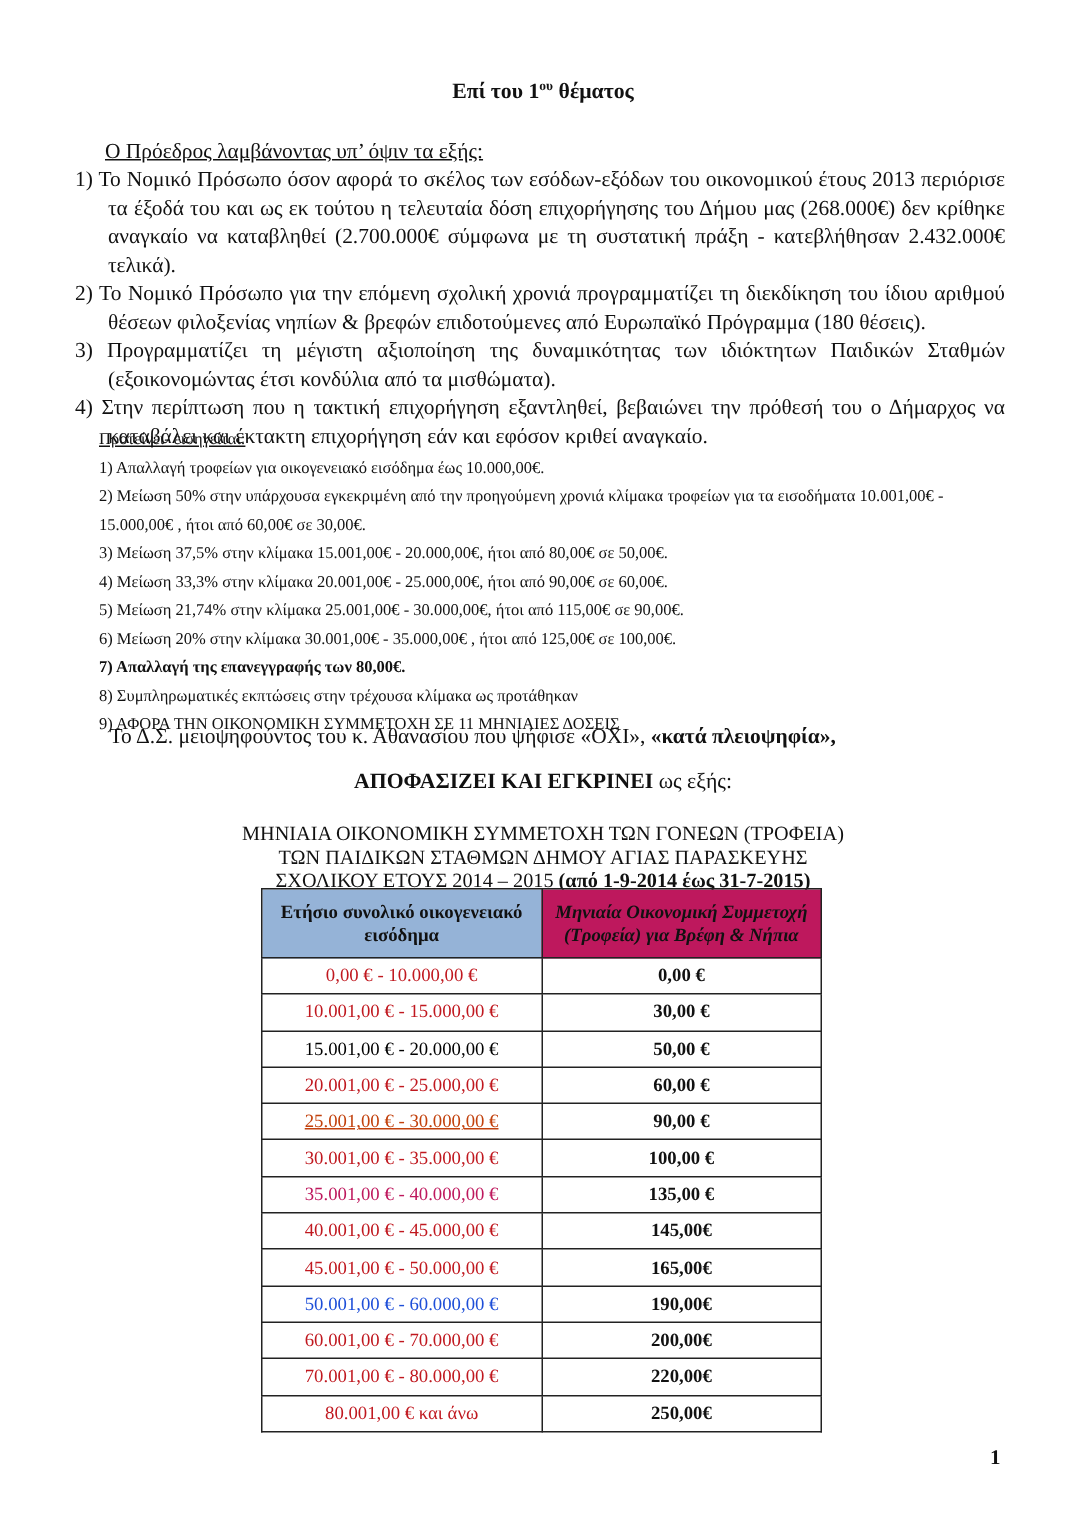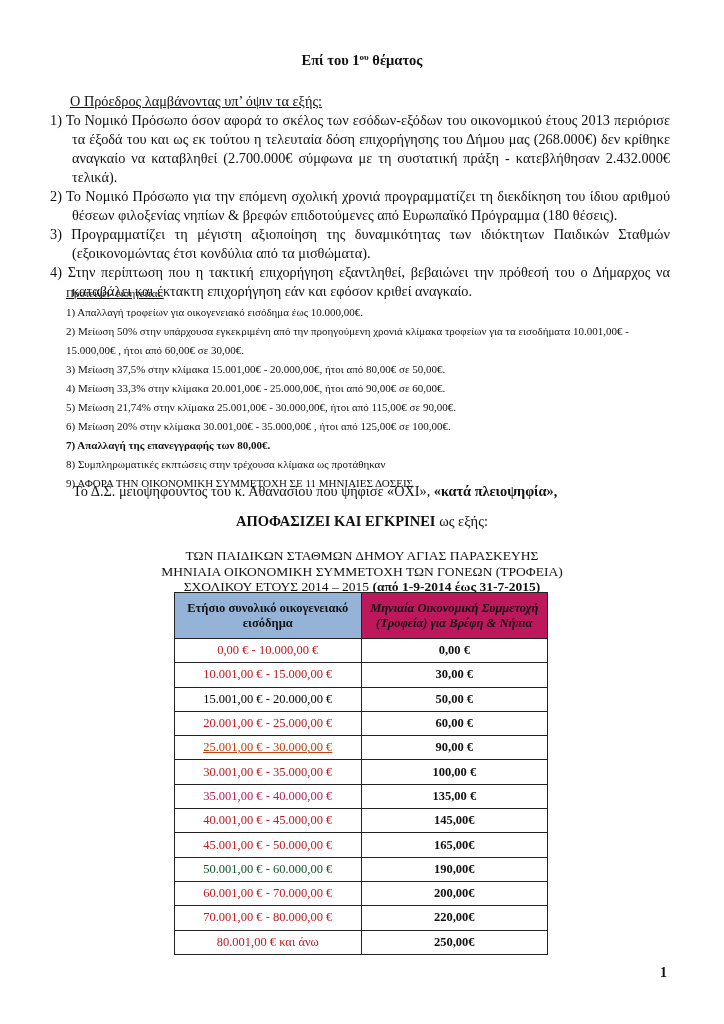--- a/index.html
+++ b/index.html
@@ -64,8 +64,8 @@
   <div class="decide"><span>ΑΠΟΦΑΣΙΖΕΙ ΚΑΙ ΕΓΚΡΙΝΕΙ</span><span style="font-weight:normal;"> ως εξής:</span></div>
 
   <div class="ttitle">
+    <div>ΜΗΝΙΑΙΑ ΟΙΚΟΝΟΜΙΚΗ ΣΥΜΜΕΤΟΧΗ ΤΩΝ ΓΟΝΕΩΝ (ΤΡΟΦΕΙΑ)</div>
     <div>ΤΩΝ ΠΑΙΔΙΚΩΝ ΣΤΑΘΜΩΝ ΔΗΜΟΥ ΑΓΙΑΣ ΠΑΡΑΣΚΕΥΗΣ</div>
-    <div>ΜΗΝΙΑΙΑ ΟΙΚΟΝΟΜΙΚΗ ΣΥΜΜΕΤΟΧΗ ΤΩΝ ΓΟΝΕΩΝ (ΤΡΟΦΕΙΑ)</div>
     <div><span>ΣΧΟΛΙΚΟΥ ΕΤΟΥΣ 2014 – 2015 </span><span class="bold">(από 1-9-2014 έως 31-7-2015)</span></div>
   </div>
 

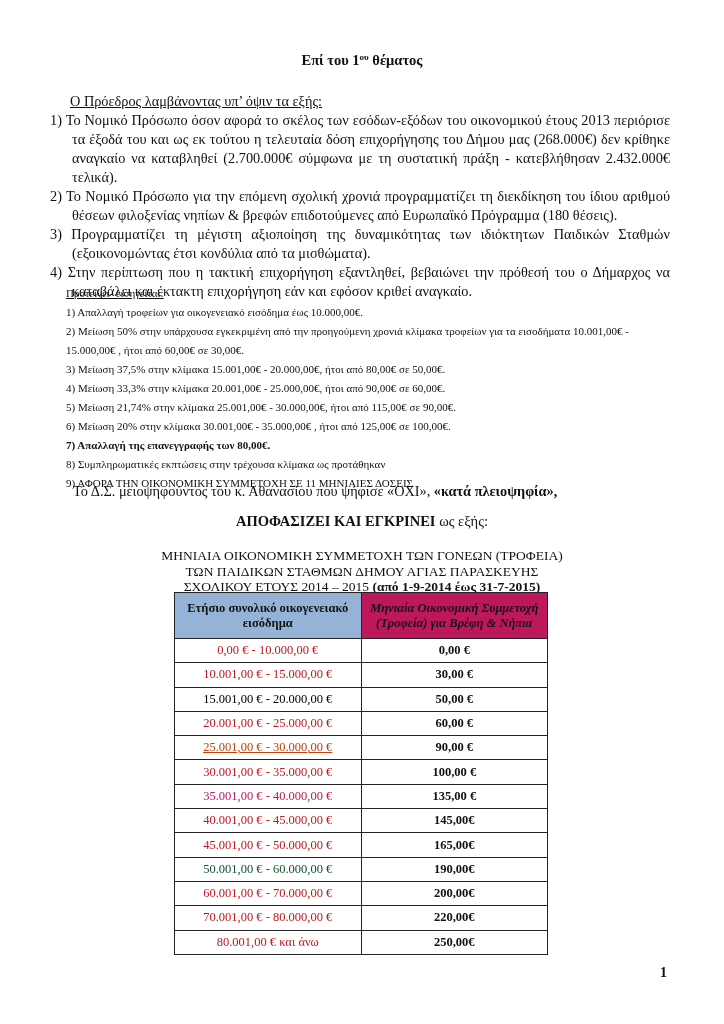--- a/index.html
+++ b/index.html
@@ -114,7 +114,7 @@
           <td class="fee">165,00€</td>
         </tr>
         <tr>
-          <td class="inc" style="color: #14532d;">50.001,00 € - 60.000,00 €</td>
+          <td class="inc" style="color: #1d4ed8;">50.001,00 € - 60.000,00 €</td>
           <td class="fee">190,00€</td>
         </tr>
         <tr>

